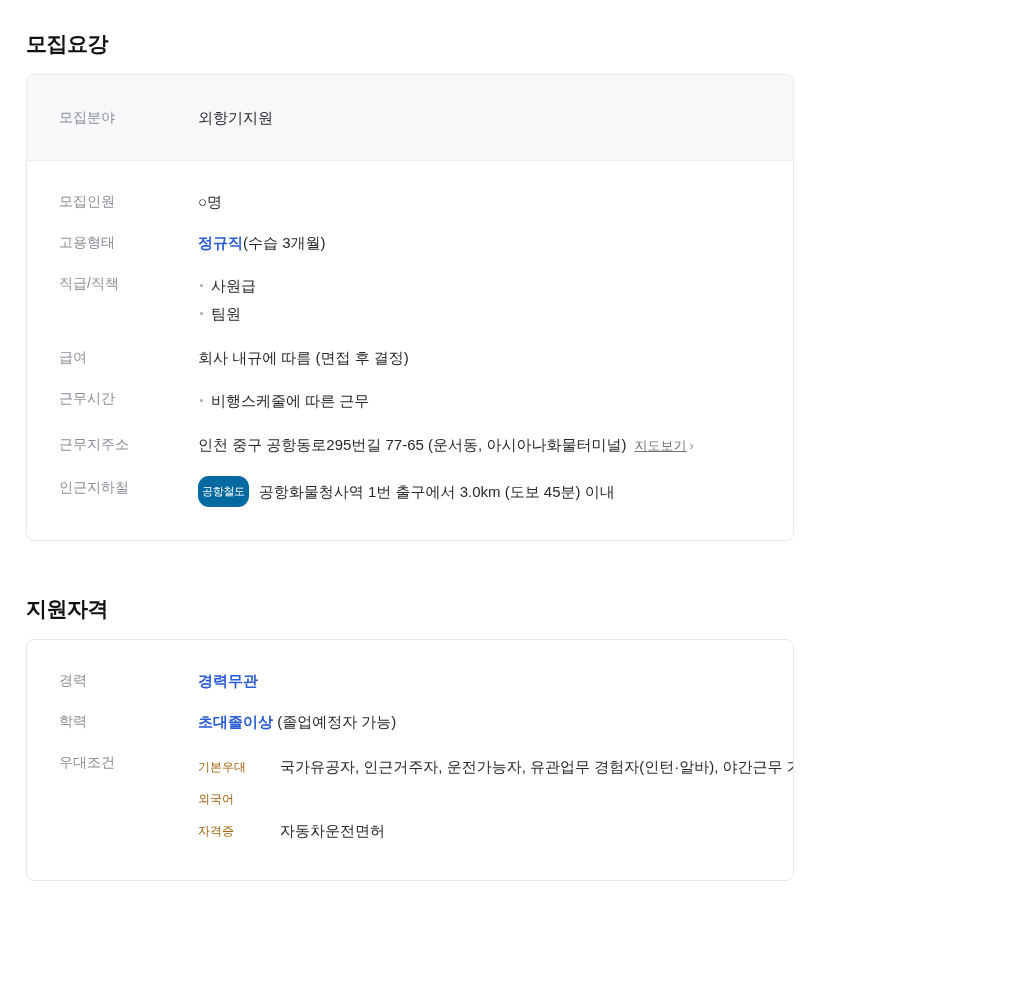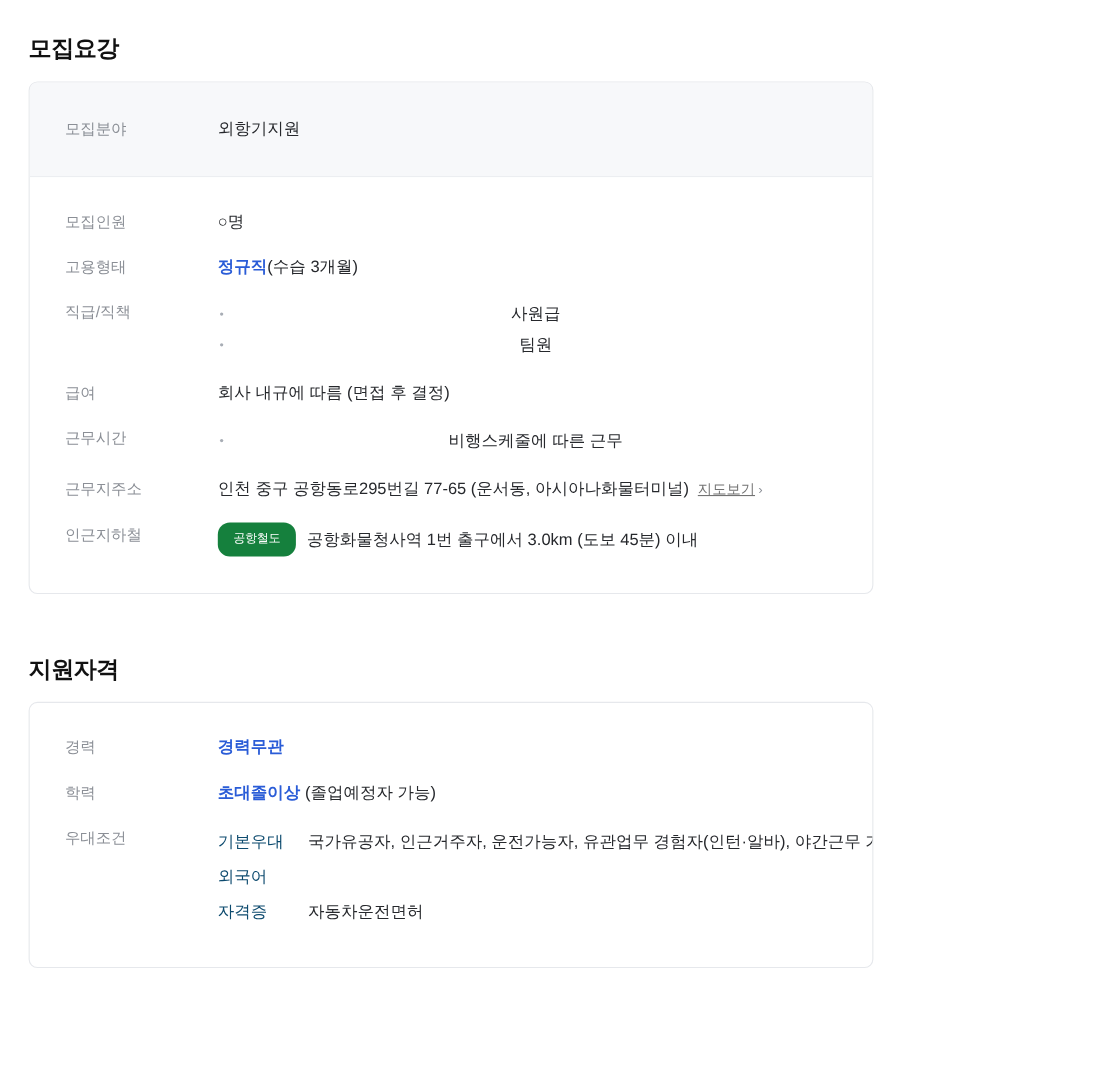--- a/index.html
+++ b/index.html
@@ -71,7 +71,6 @@
     list-style: none;
     margin: 0;
     padding: 0;
-    text-align: center;
   }
   ul.bullets li {
     position: relative;

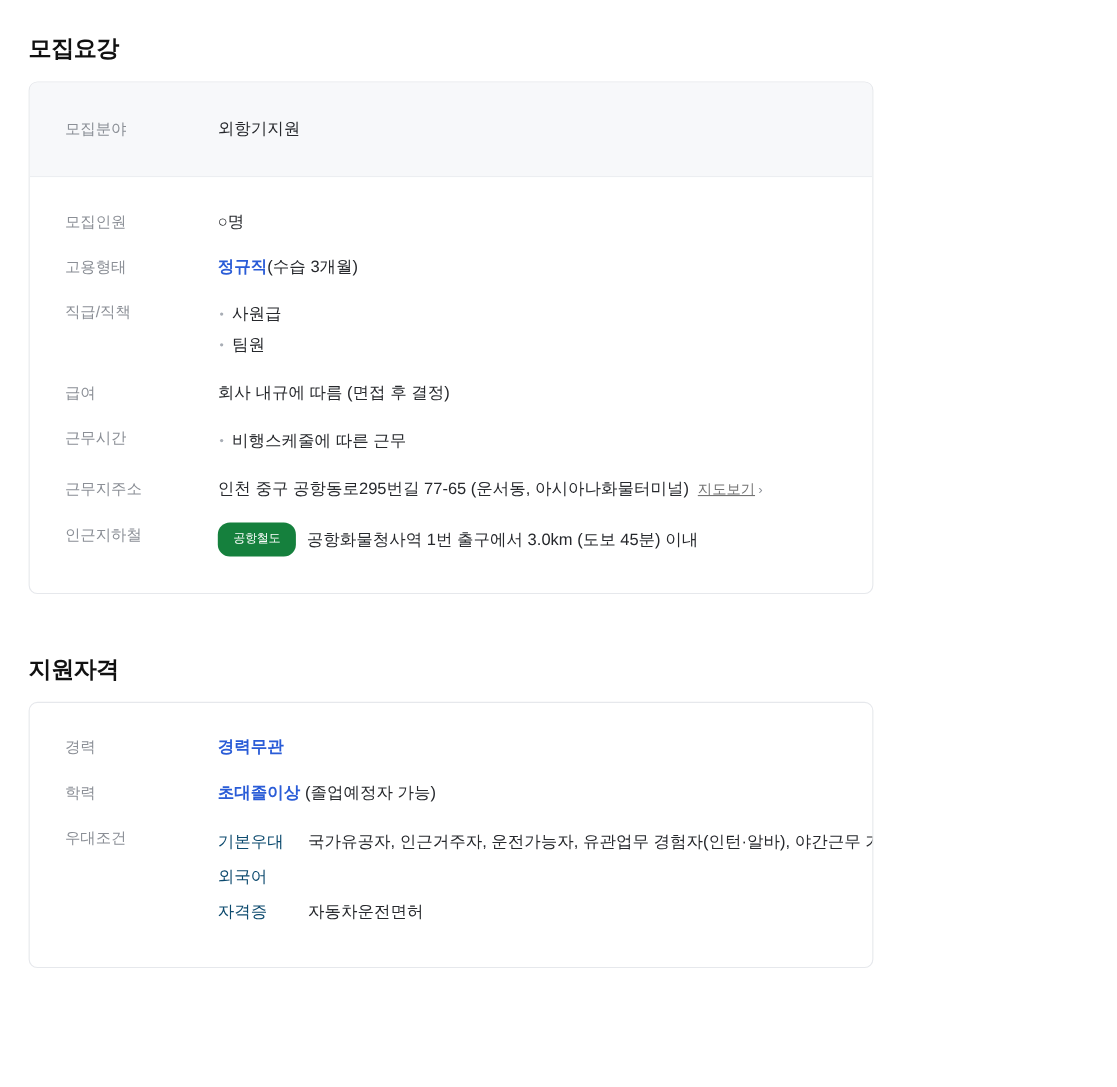--- a/index.html
+++ b/index.html
@@ -103,11 +103,11 @@
   }
   .subway-badge {
     display: inline-block;
-    background: #15803d;
+    background: #0369a1;
     color: #ffffff;
     font-size: 11px;
     border-radius: 11px;
-    padding: 4px 14px;
+    padding: 4px 4px;
     vertical-align: middle;
     margin-right: 10px;
     letter-spacing: -0.3px;

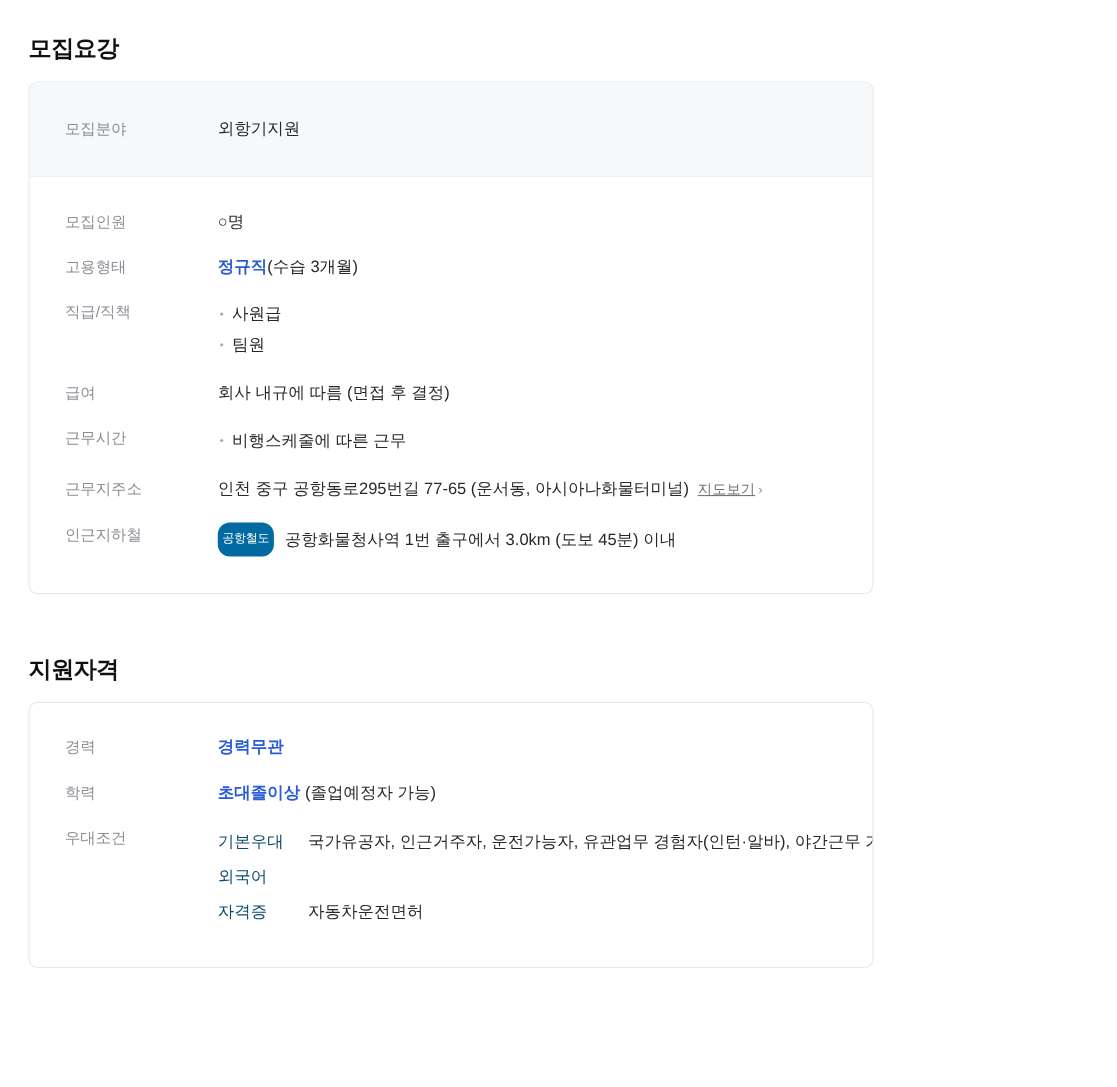--- a/index.html
+++ b/index.html
@@ -129,8 +129,8 @@
   .pref-label {
     width: 82px;
     min-width: 82px;
-    font-size: 15px;
-    color: #0c4a6e;
+    font-size: 12px;
+    color: #a16207;
     line-height: 26px;
   }
   .pref-value {

